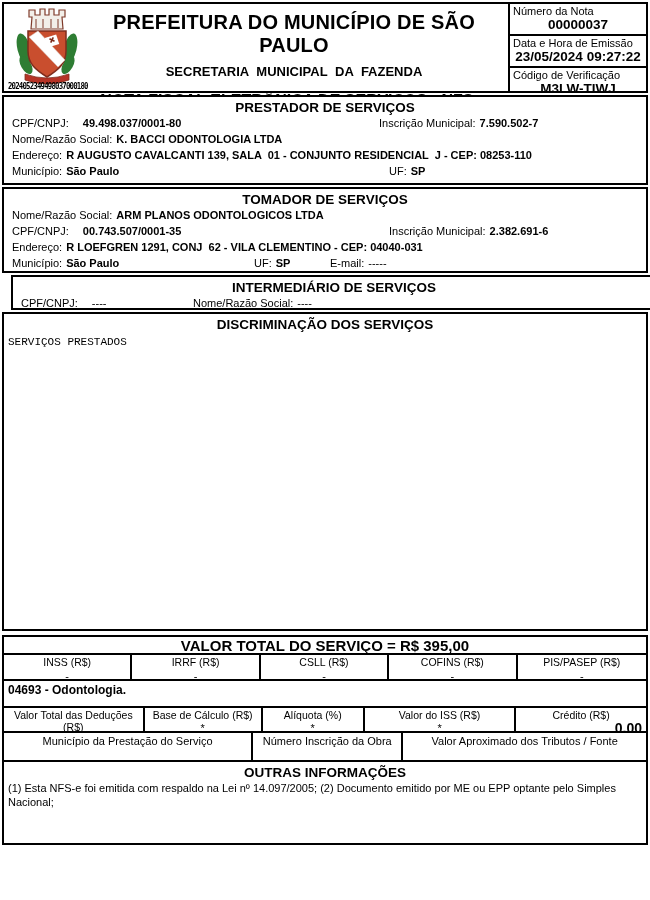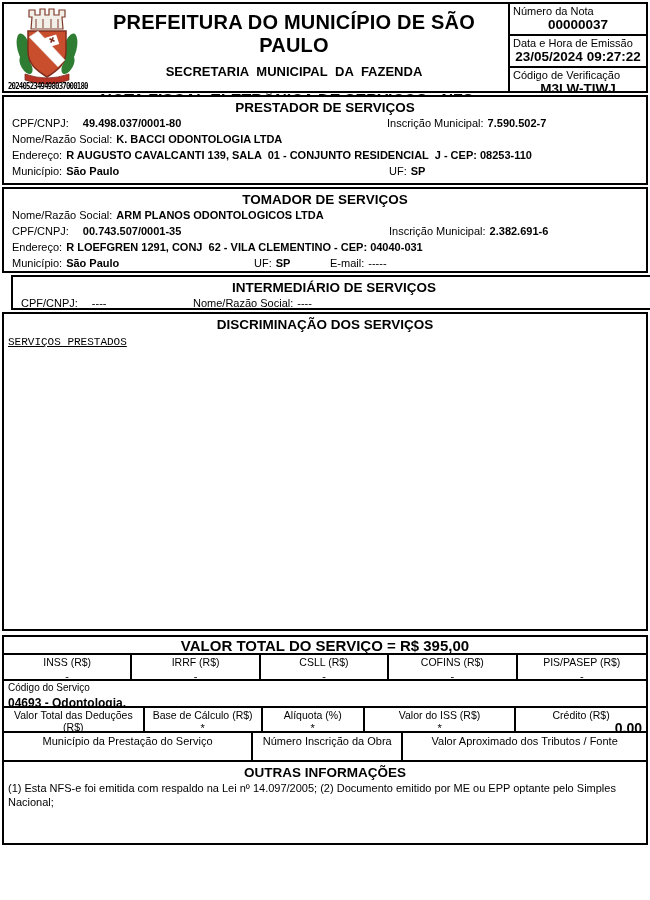--- a/index.html
+++ b/index.html
@@ -138,7 +138,7 @@
     <div class="sec-title">PRESTADOR DE SERVIÇOS</div>
     <div class="row">
       <span class="lbl">CPF/CNPJ:</span><span class="gap"></span><span class="val">49.498.037/0001-80</span>
-      <span class="abs" style="left:383px;">
+      <span class="abs" style="left:375px;">
         <span class="lbl">Inscrição Municipal:</span><span class="gap-sm"></span><span class="val">7.590.502-7</span>
       </span>
     </div>

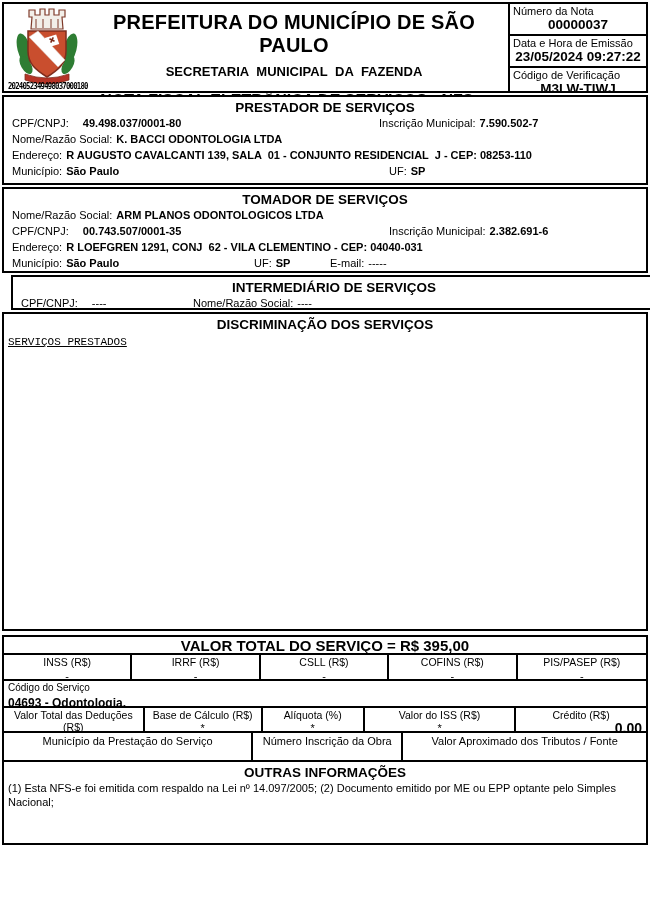--- a/index.html
+++ b/index.html
@@ -50,7 +50,7 @@
   
   .mono-content {
     font-family: "Liberation Mono", "DejaVu Sans Mono", monospace;
-    font-size: 11px; padding: 4px 4px 0 4px; white-space: pre-wrap; text-decoration: underline;
+    font-size: 11px; padding: 4px 4px 0 4px; white-space: pre-wrap;
   }
 
   

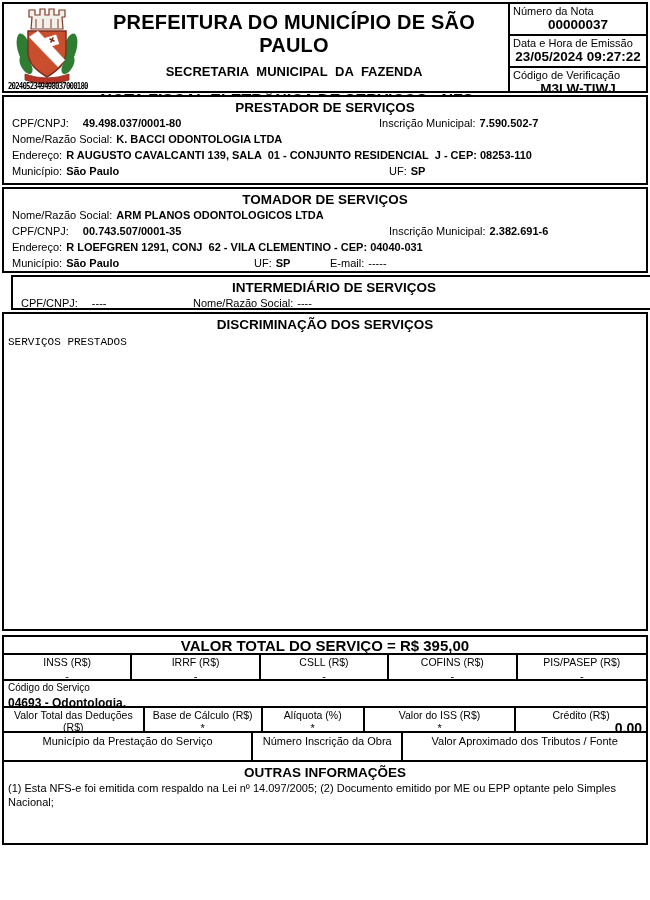--- a/index.html
+++ b/index.html
@@ -226,7 +226,6 @@
   </div>
 
   <div class="box" style="top:679px; height:29px;">
-    <div class="cod-label">Código do Serviço</div>
     <div class="cod-value">04693 - Odontologia.</div>
   </div>
 

